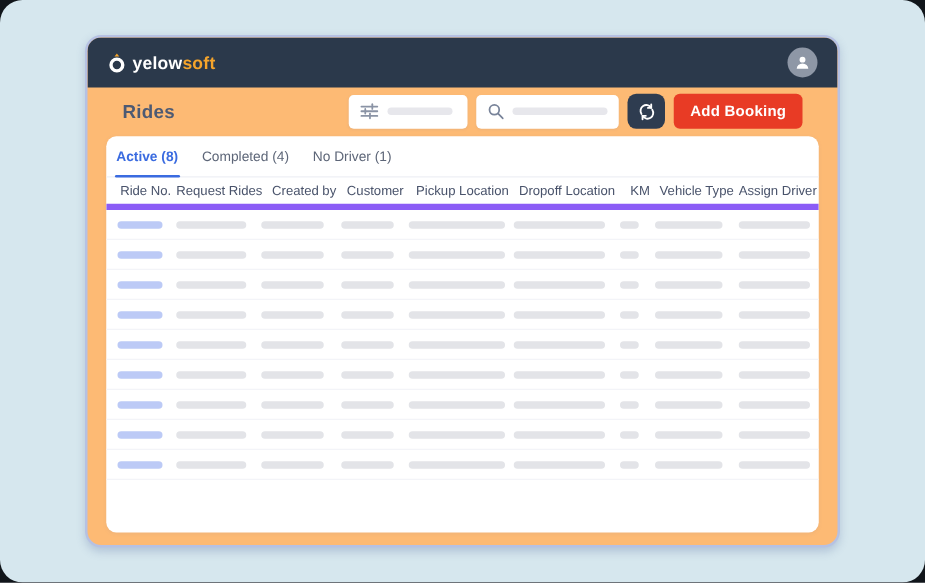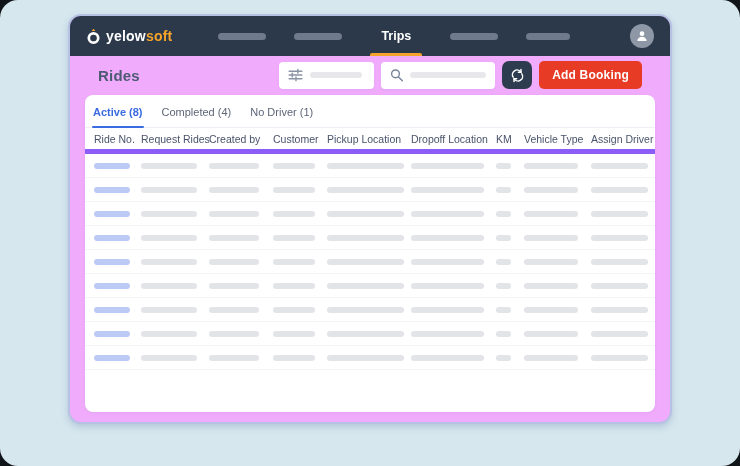--- a/index.html
+++ b/index.html
@@ -10,8 +10,8 @@
   }
   
   .window {
-    position:absolute; left:68px; top:14px; width:604px; height:410px;
-    background:#f0abfc; border:2px solid #b6c1e3; border-radius:13px;
+    position:absolute; left:68px; top:28px; width:604px; height:410px;
+    background:#fdba74; border:2px solid #b6c1e3; border-radius:13px;
     box-shadow:0 3px 7px rgba(90,110,160,.28);
     overflow:hidden;
   }

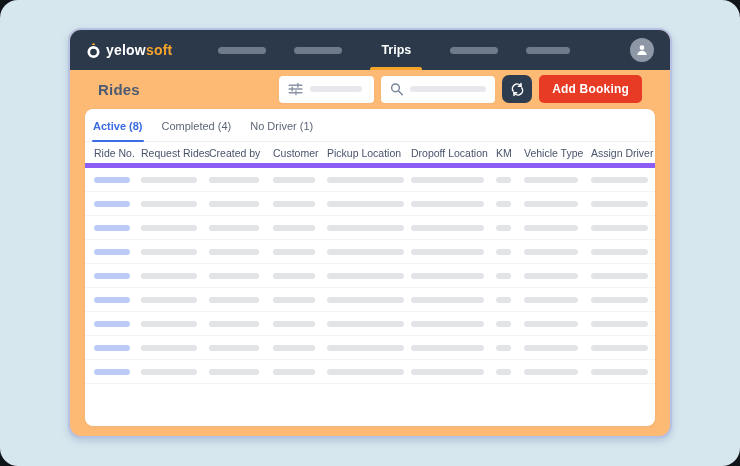--- a/index.html
+++ b/index.html
@@ -101,13 +101,6 @@
           <circle cx="7.5" cy="10" r="4.7" fill="none" stroke="#ffffff" stroke-width="2.7"></circle>
         </svg>
         <span class="logo-text"><span>yelow</span><span class="soft">soft</span></span>
-      </div>
-      <div class="nav-items">
-        <span class="nav-pill"></span>
-        <span class="nav-pill"></span>
-        <span class="nav-trips">Trips</span>
-        <span class="nav-pill"></span>
-        <span class="nav-pill" style="width:44px"></span>
       </div>
       <div class="avatar">
         <svg width="14" height="14" viewBox="0 0 16 16" fill="#ffffff">

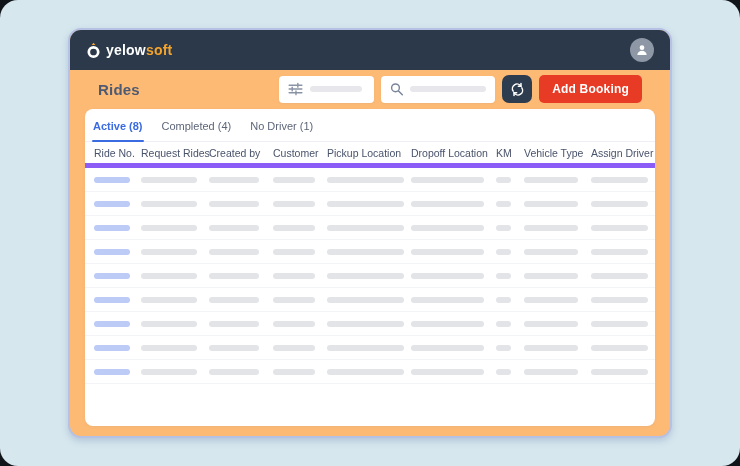--- a/index.html
+++ b/index.html
@@ -62,7 +62,7 @@
   
   .panel {
     margin:1px 15px 12px; height:317px; background:#ffffff; border-radius:8px;
-    box-shadow:0 1px 3px rgba(120,130,170,.10); overflow:hidden;
+    box-shadow:0 1px 3px rgba(120,130,170,.10); overflow:hidden;text-align:right;
   }
   .tabs {
     display:flex; gap:17px; padding:11px 7px 0; border-bottom:1px solid #eef0f5;

